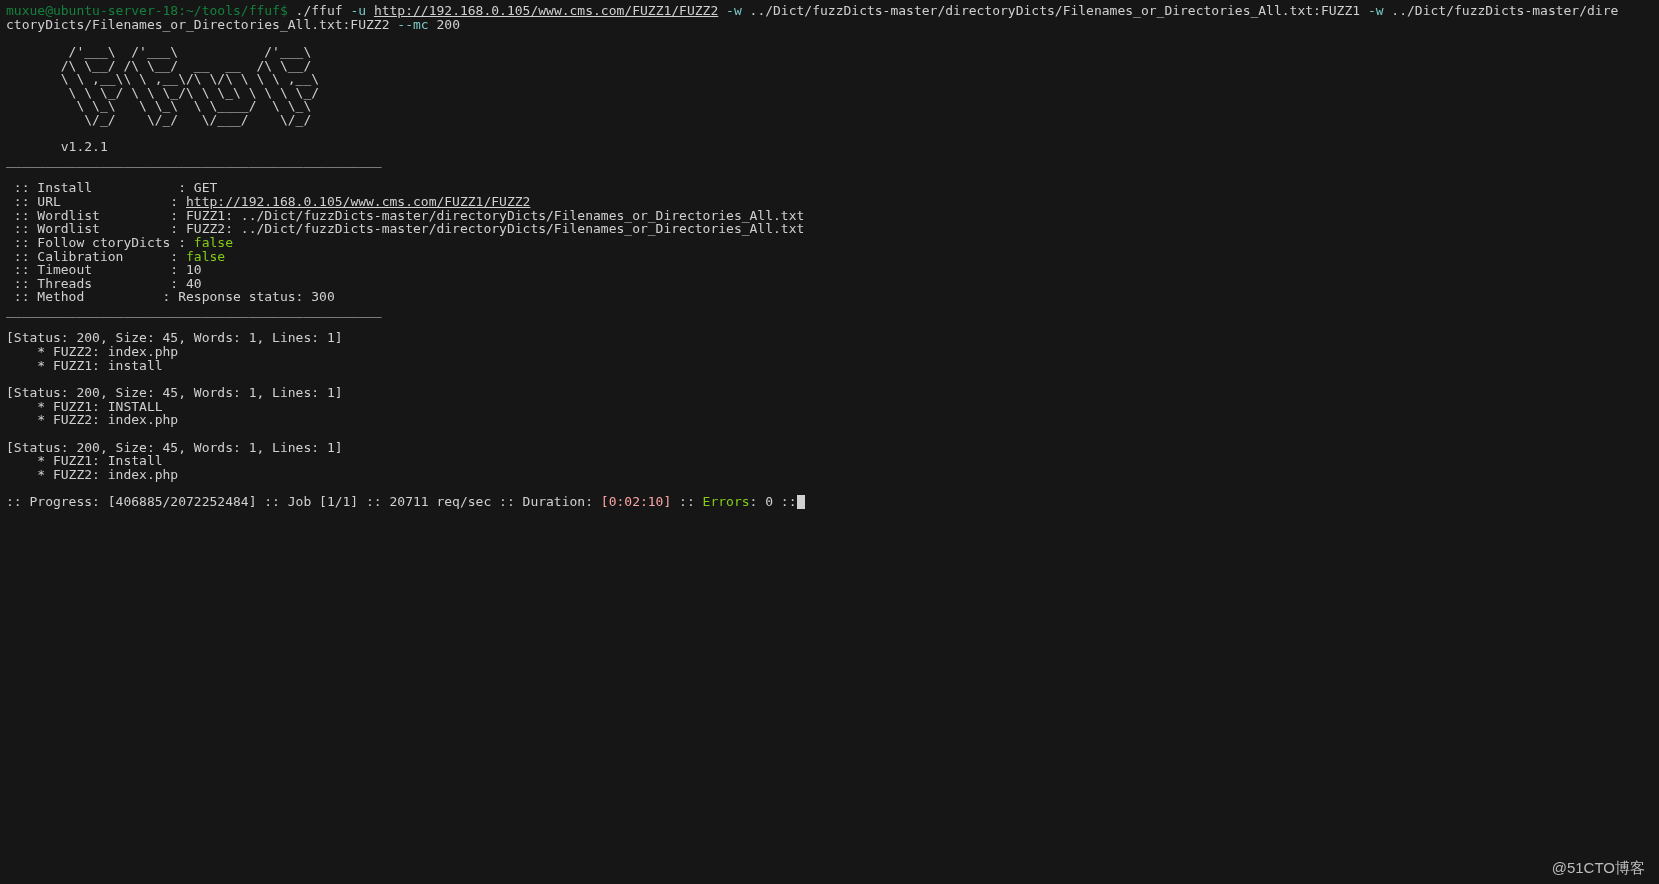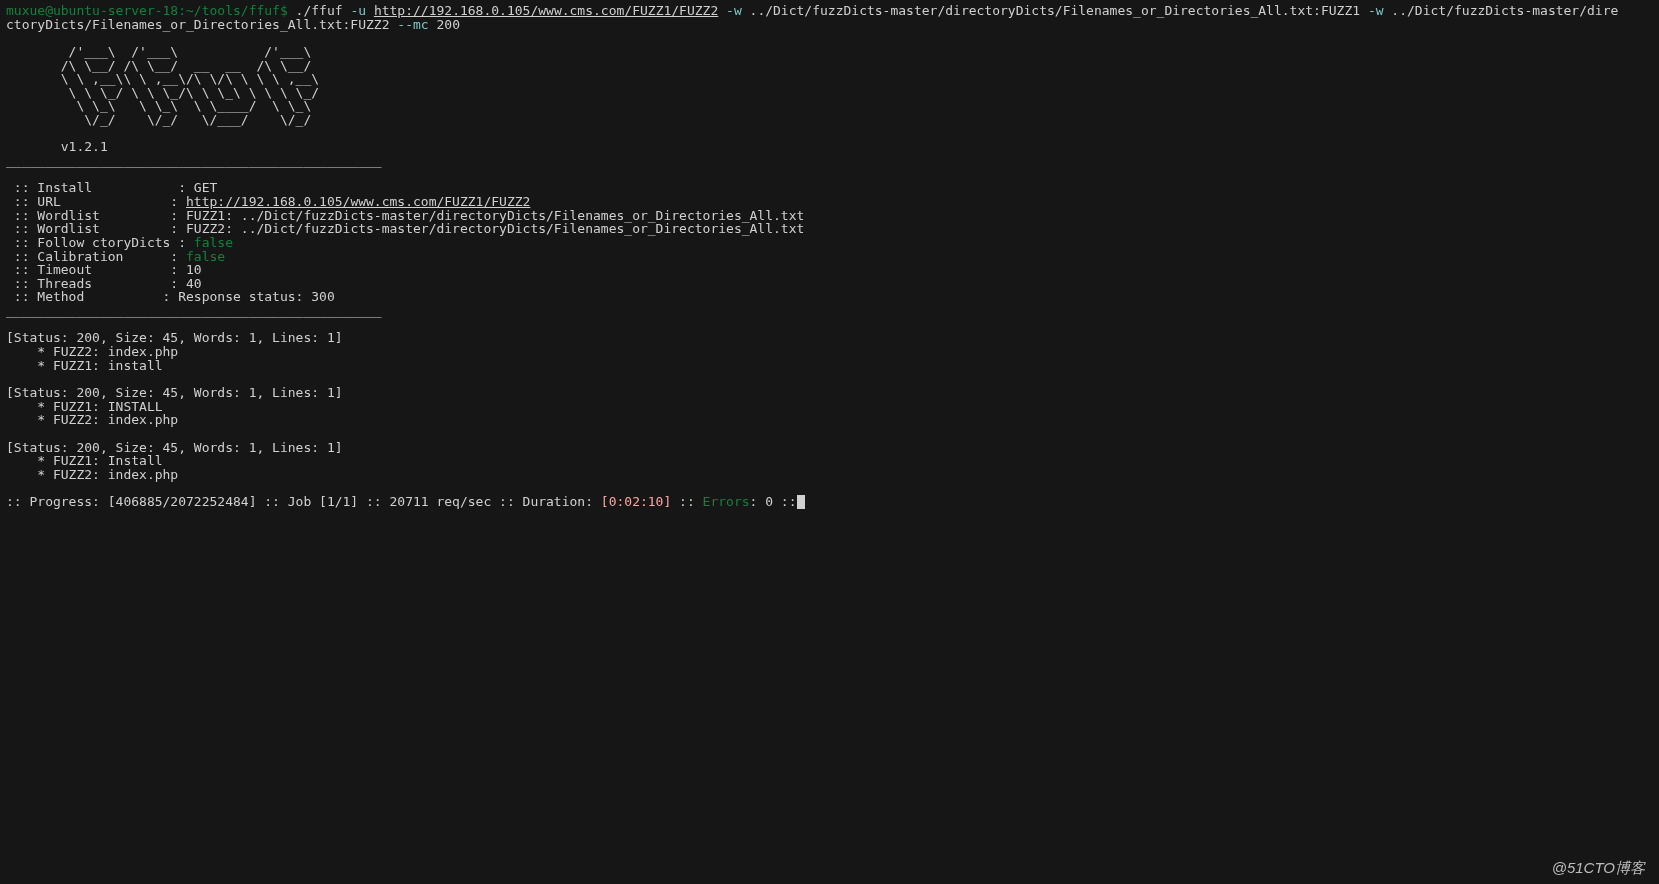--- a/index.html
+++ b/index.html
@@ -20,7 +20,7 @@
   }
   .prompt-user { color: #15803d; }
   .cyan  { color: #7ac9c9; }
-  .red   { color: #15803d; }
+  .red   { color: #84cc16; }
   .blue  { color: #fca5a5; }
   .underline { text-decoration: underline; }
   .cursor {

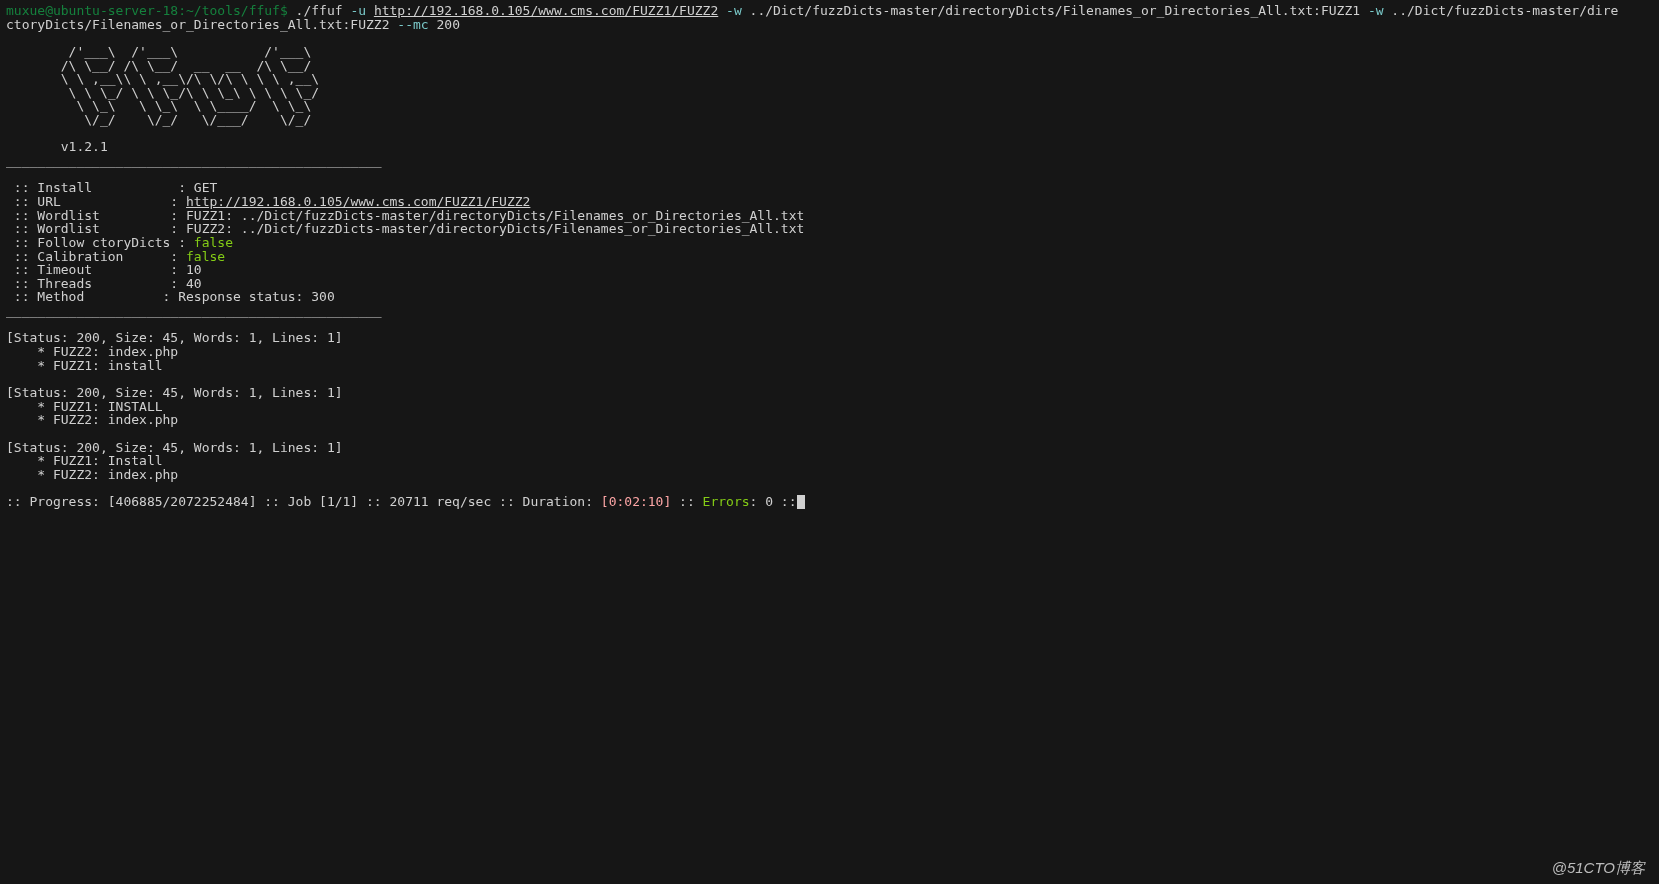--- a/index.html
+++ b/index.html
@@ -37,7 +37,6 @@
     color: #bcbcbc;
     font-family: sans-serif;
     font-size: 15px;
-    font-style: italic;
   }
 </style>
 </head>

